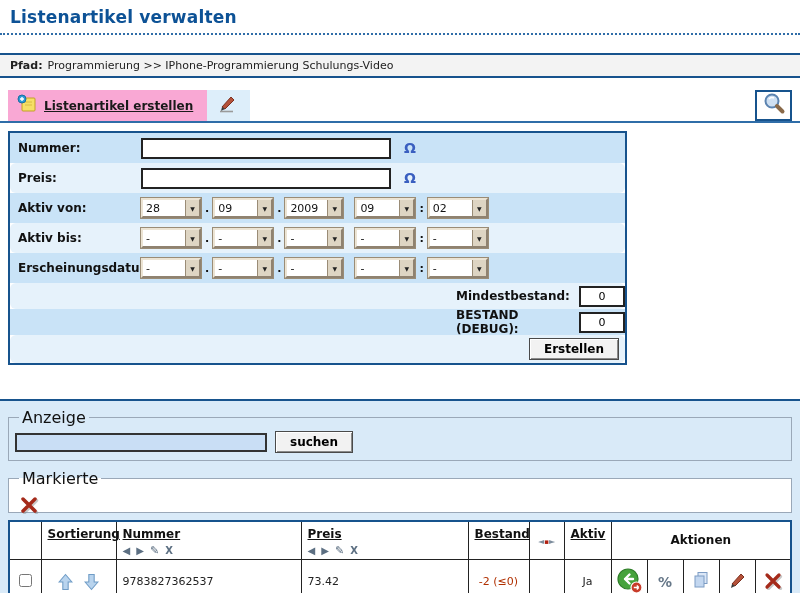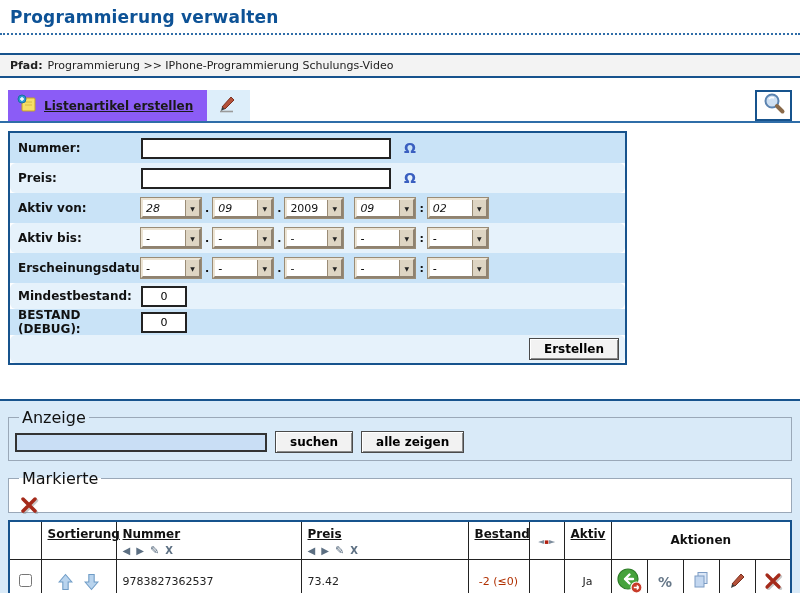--- a/index.html
+++ b/index.html
@@ -87,7 +87,7 @@
 <body>
 
 <div class="title-bar">
-  <h1>Programmierung verwalten</h1>
+  <h1>Listenartikel verwalten</h1>
 </div>
 
 <div class="breadcrumb">

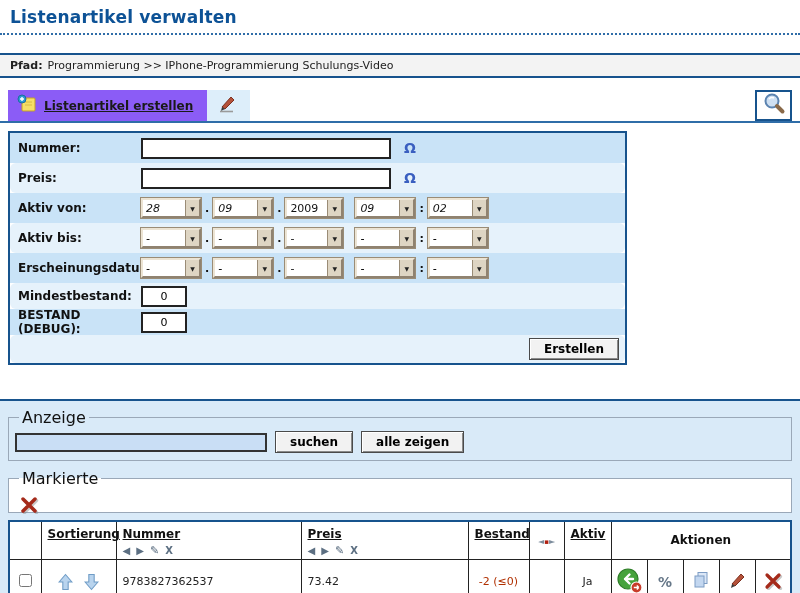--- a/index.html
+++ b/index.html
@@ -18,7 +18,7 @@
   
   .tabs-row { position:relative; margin-top:12px; height:31px; display:flex; padding-left:8px; }
   .tab { display:flex; align-items:center; gap:7px; padding:0 14px 0 9px; cursor:pointer; }
-  .tab-active { background:#8b5cf6; }
+  .tab-active { background:#f9a8d4; }
   .tab-inactive { background:#ddeefa; }
   .tab-label { font-size:12px; font-weight:bold; color:#1a1a1a; }
   .tab-active .tab-label { text-decoration:underline; }

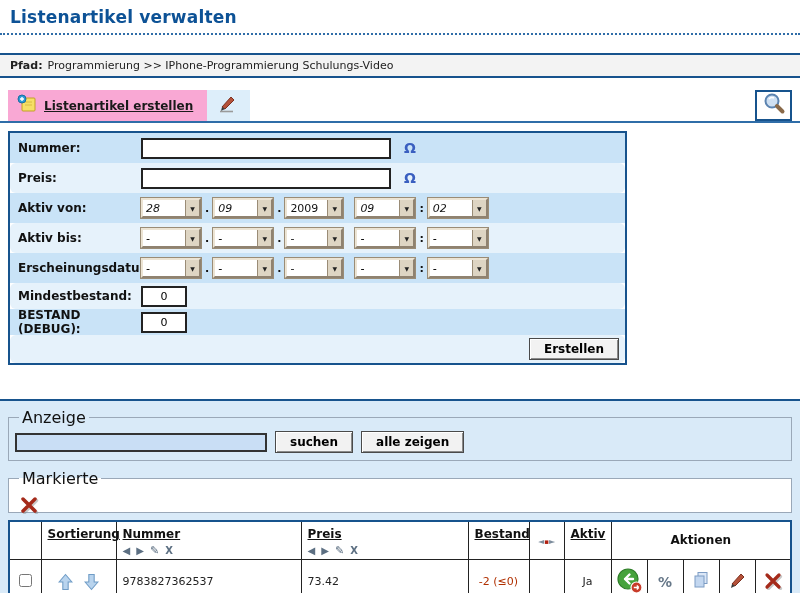--- a/index.html
+++ b/index.html
@@ -41,7 +41,7 @@
   .sel-val { flex:1; font-size:11px; padding:2px 2px 0 3px; color:#111; }
   .sel-btn { width:14px; background:#ded5c3; border-left:1px solid #9a8c76; color:#222;
              font-size:6px; display:flex; align-items:center; justify-content:center; }
-  .w40 { width:60px;font-style:italic; } .w58 { width:58px; }
+  .w40 { width:60px; } .w58 { width:58px; }
   .sep { font-size:11px; font-weight:bold; margin:0 4px; }
   .gap10 { width:12px; }
   .row-submit { justify-content:flex-end; padding-right:6px; }

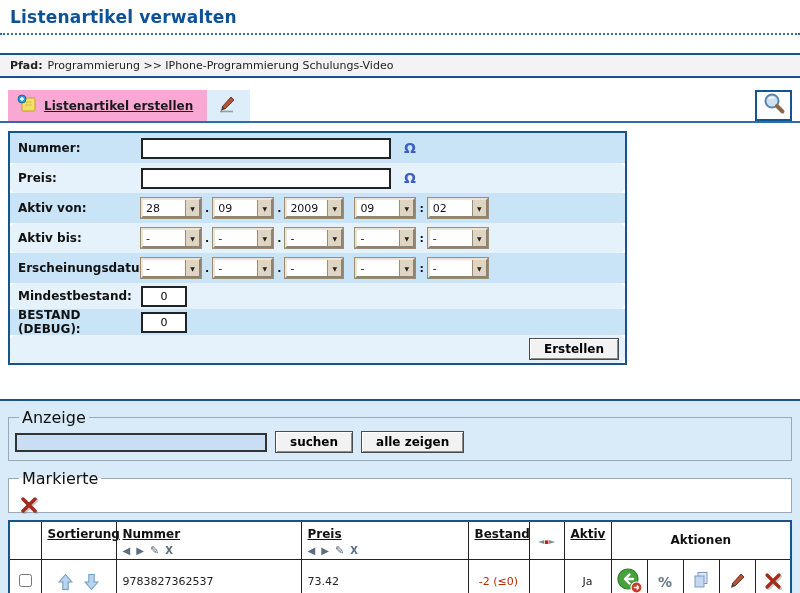--- a/index.html
+++ b/index.html
@@ -29,7 +29,7 @@
   
   .form-panel { margin:8px 0 0 8px; width:619px; border:2px solid #17538d; }
   .form-row { display:flex; align-items:center; padding-left:8px; }
-  .h30 { height:30px; } .h26 { height:26px; } .h22 { height:22px; }
+  .h30 { height:30px; } .h26 { height:26px;justify-content:flex-end; } .h22 { height:22px; }
   .row-dark { background:#c9e3f7; } .row-light { background:#e6f2fb;border-radius:6px; }
   .form-label { width:123px; flex-shrink:0; font-size:12px; font-weight:bold; color:#111; }
   .ti { height:21px; border:2px solid #222; background:#fff; font:11px "DejaVu Sans",sans-serif; padding:0 3px; }

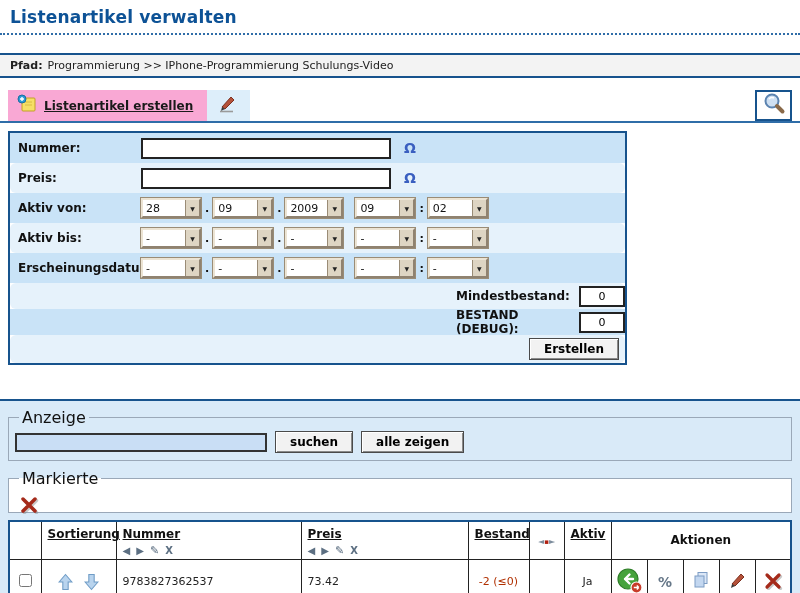--- a/index.html
+++ b/index.html
@@ -248,7 +248,6 @@
     <div class="fs-inner">
       <input class="search-input" type="text" value="" style="">
       <button class="btn">suchen</button>
-      <button class="btn">alle zeigen</button>
     </div>
   </fieldset>
 

